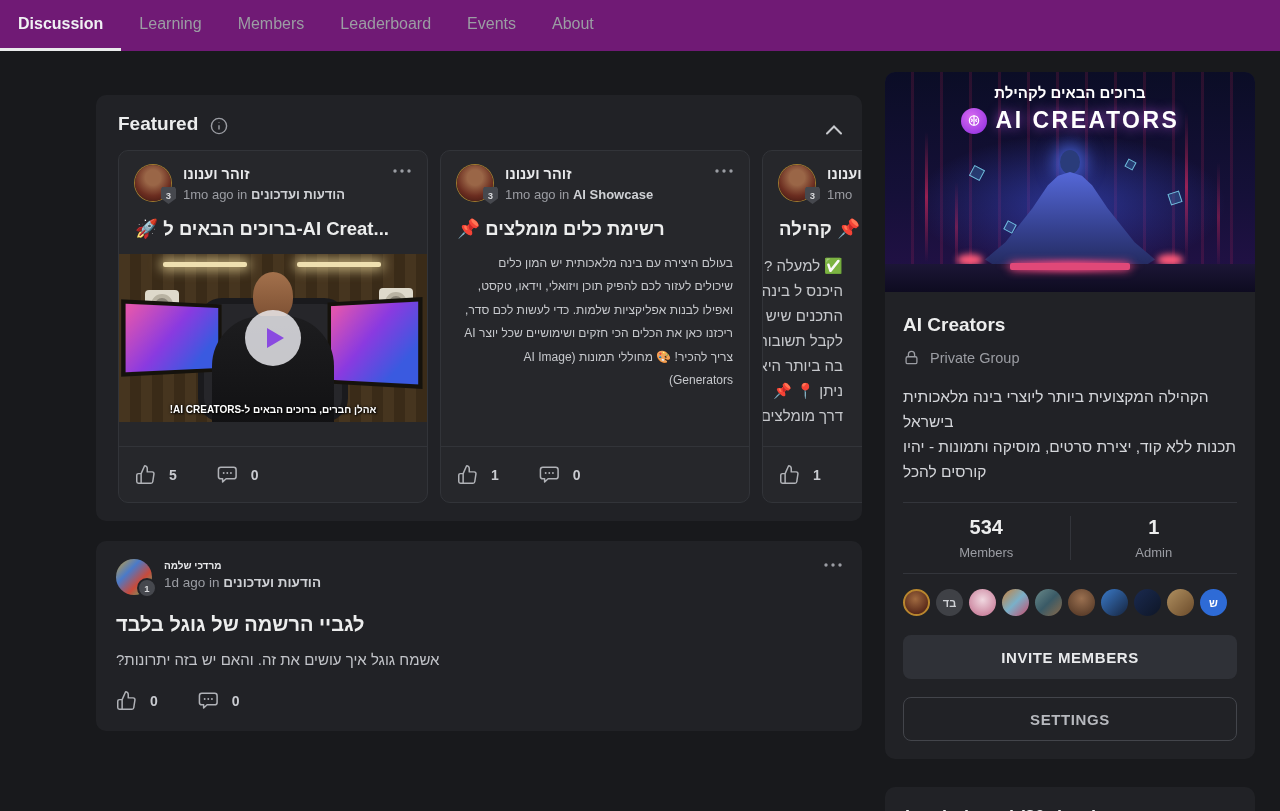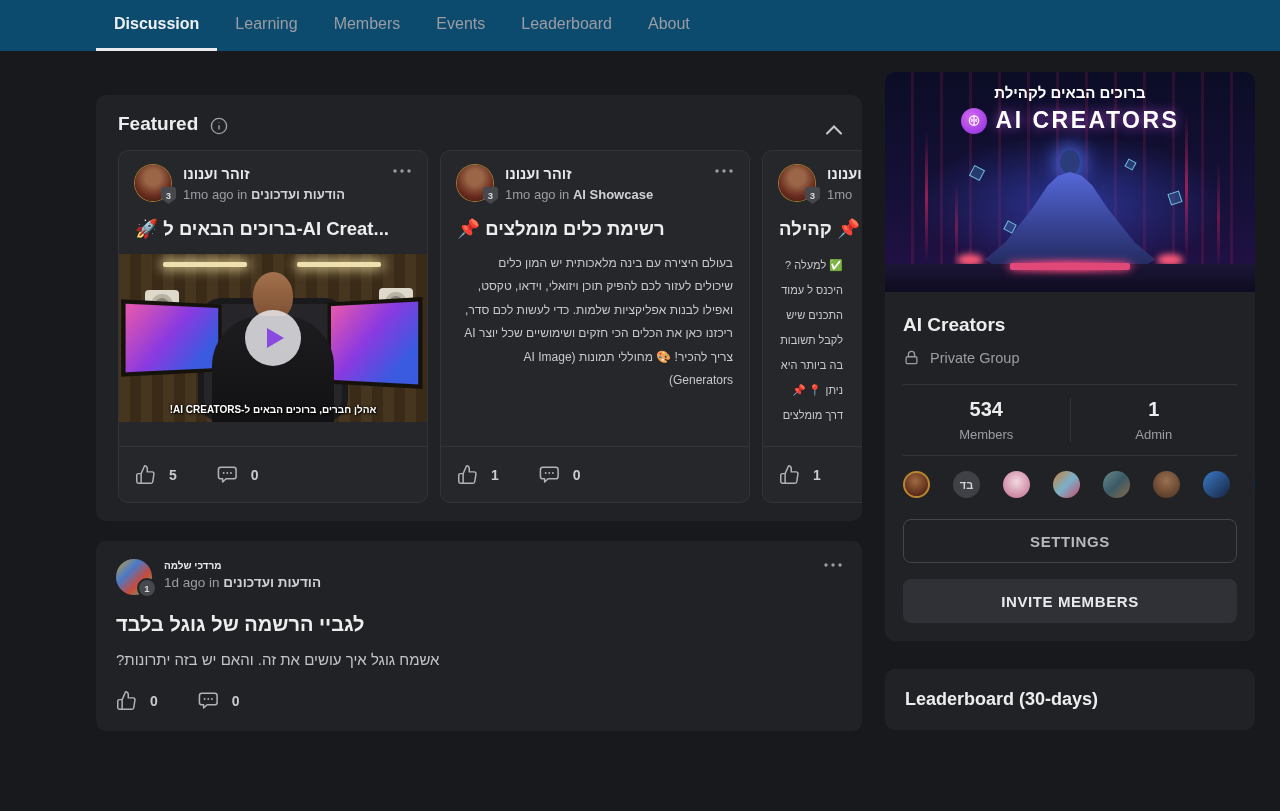--- a/index.html
+++ b/index.html
@@ -8,7 +8,7 @@
   svg{display:block}
 
   
-  .nav{height:51px;background:#0c4a6e;display:flex;padding-left:96px;box-sizing:border-box}
+  .nav{height:51px;background:#701a75;display:flex;box-sizing:border-box}
   .tab{display:flex;align-items:center;padding:0 18px;font-size:16px;color:#9b9da3;
     border-bottom:3px solid transparent;cursor:pointer;box-sizing:border-box}
   .tab.active{color:#f0f1f3;font-weight:700;border-bottom-color:#e9eaec}

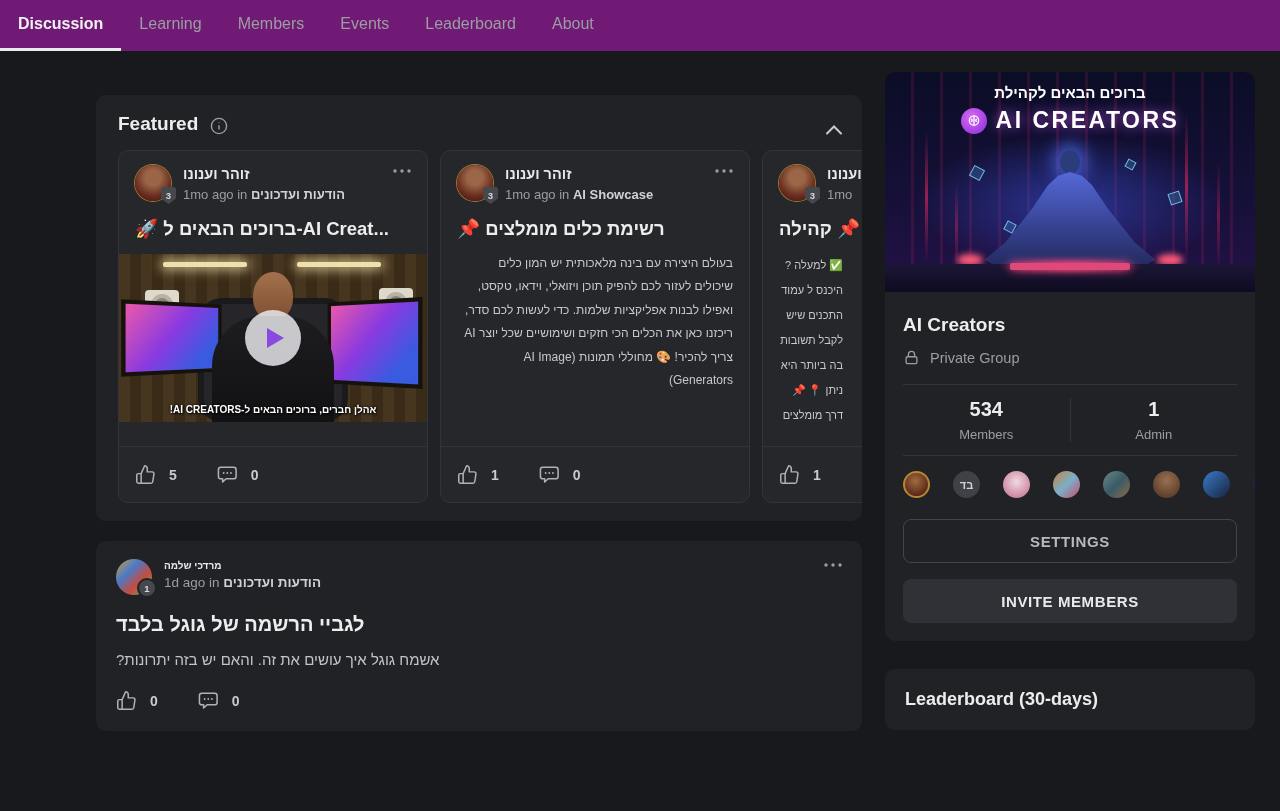--- a/index.html
+++ b/index.html
@@ -172,8 +172,8 @@
   <div class="tab active">Discussion</div>
   <div class="tab">Learning</div>
   <div class="tab">Members</div>
+  <div class="tab">Leaderboard</div>
   <div class="tab">Events</div>
-  <div class="tab">Leaderboard</div>
   <div class="tab">About</div>
 </div>
 

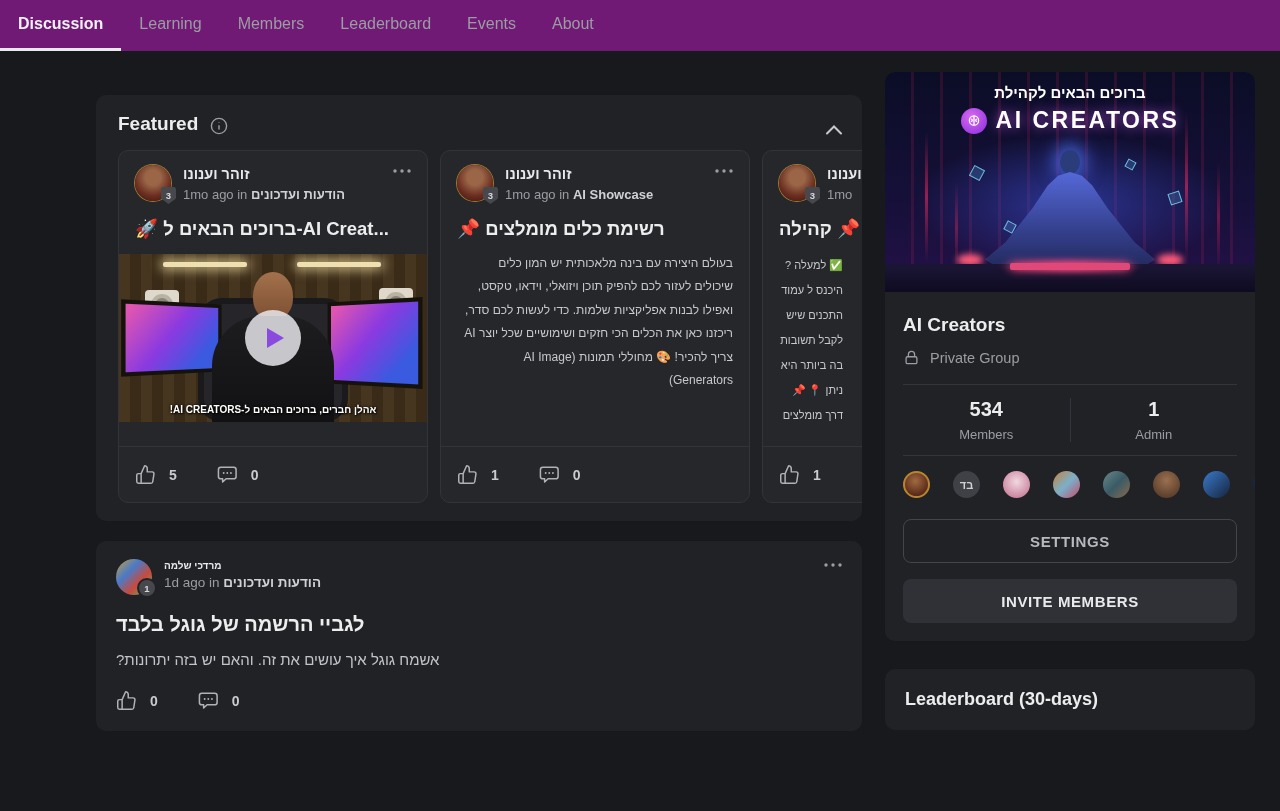--- a/index.html
+++ b/index.html
@@ -58,7 +58,7 @@
     white-space:nowrap;overflow:hidden;text-overflow:ellipsis;direction:ltr;text-align:left}
   .fbody{direction:rtl;text-align:right;font-size:12px;line-height:23.5px;color:#c6c8cc;margin:12px 16px 0}
   .f3lines{direction:rtl;margin:13px 16px 0;width:64px}
-  .f3lines div{white-space:nowrap;font-size:11px;line-height:25px;color:#c6c8cc}
+  .f3lines div{white-space:nowrap;font-size:15px;line-height:25px;color:#c6c8cc}
   .ffoot{margin-top:auto;border-top:1px solid #323439;height:55px;display:flex;align-items:center;
     gap:40px;padding:0 16px;flex:none}
   .rgroup{display:flex;align-items:center;gap:13px;cursor:pointer}

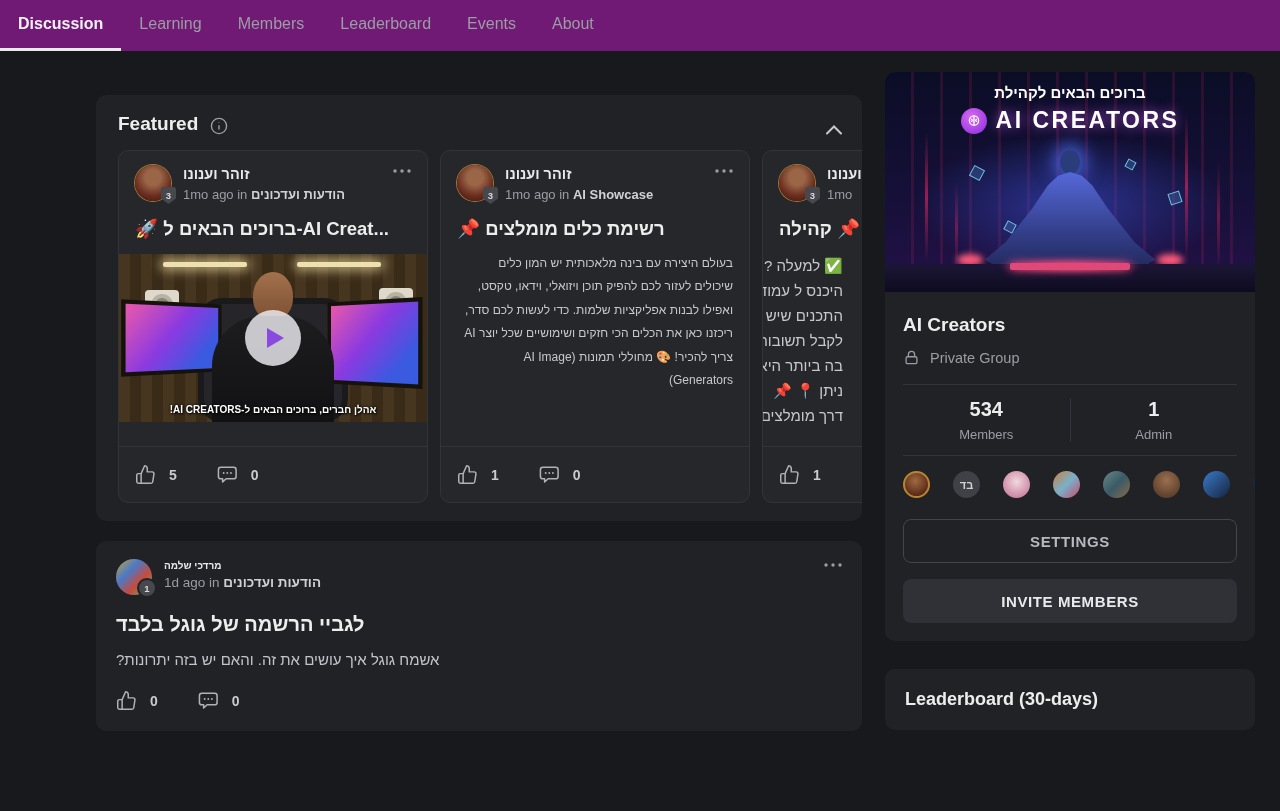--- a/index.html
+++ b/index.html
@@ -305,7 +305,7 @@
           <div class="ftitle">קהילה 📌</div>
           <div class="f3lines">
             <div>✅ למעלה ?</div>
-            <div>היכנס ל עמוד</div>
+            <div>היכנס ל בינה</div>
             <div>התכנים שיש</div>
             <div>לקבל תשובות</div>
             <div>בה ביותר היא</div>

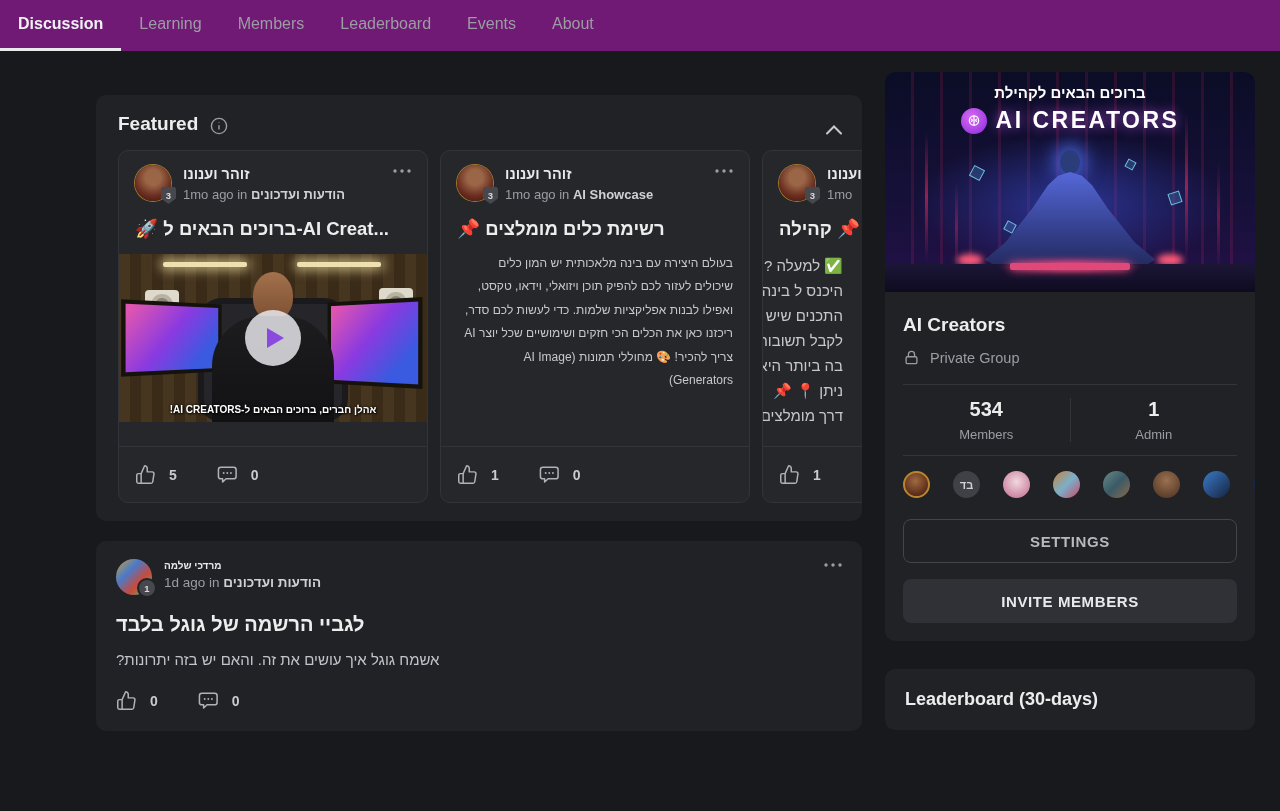--- a/index.html
+++ b/index.html
@@ -405,6 +405,10 @@
             </svg>
           <span>Private Group</span>
         </div>
+        <div class="gdesc">
+          <div>הקהילה המקצועית ביותר ליוצרי בינה מלאכותית בישראל</div>
+          <div>תכנות ללא קוד, יצירת סרטים, מוסיקה ותמונות - יהיו קורסים להכל</div>
+        </div>
 
         <div class="stats">
           <div class="stat">

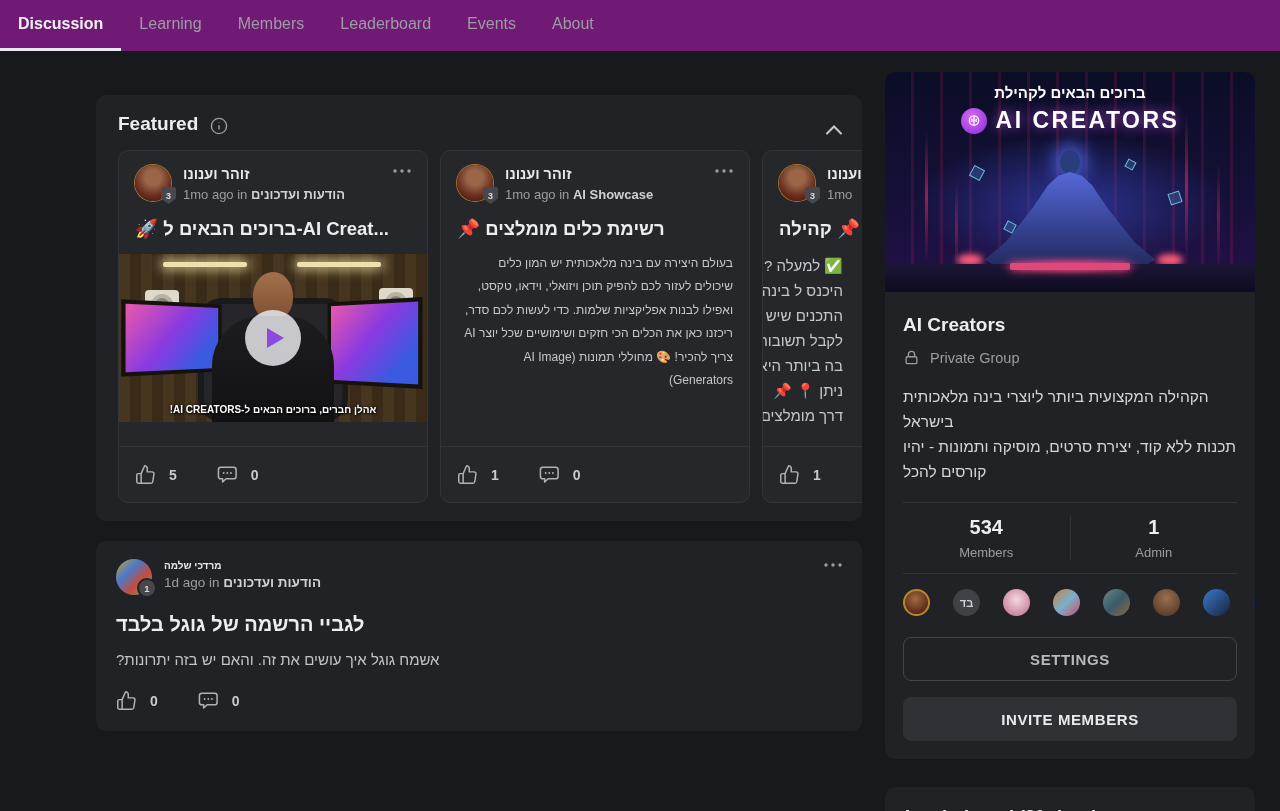--- a/index.html
+++ b/index.html
@@ -144,7 +144,7 @@
   .stat + .stat{border-left:1px solid #33353b}
   .sval{font-size:20px;font-weight:700;color:#eceded}
   .slab{font-size:13px;color:#9b9da3;margin-top:6px}
-  .mrow{display:flex;gap:23px;padding:15px 0 3px}
+  .mrow{display:flex;gap:6px;padding:15px 0 3px}
   .mav{width:27px;height:27px;border-radius:50%;flex:none;display:flex;align-items:center;
     justify-content:center;font-size:11px;font-weight:700;color:#cfd1d5;box-sizing:border-box;cursor:pointer}
   .m1{background:radial-gradient(circle at 45% 35%,#a06a40,#5a2a1a 72%);border:2px solid #b8862e}

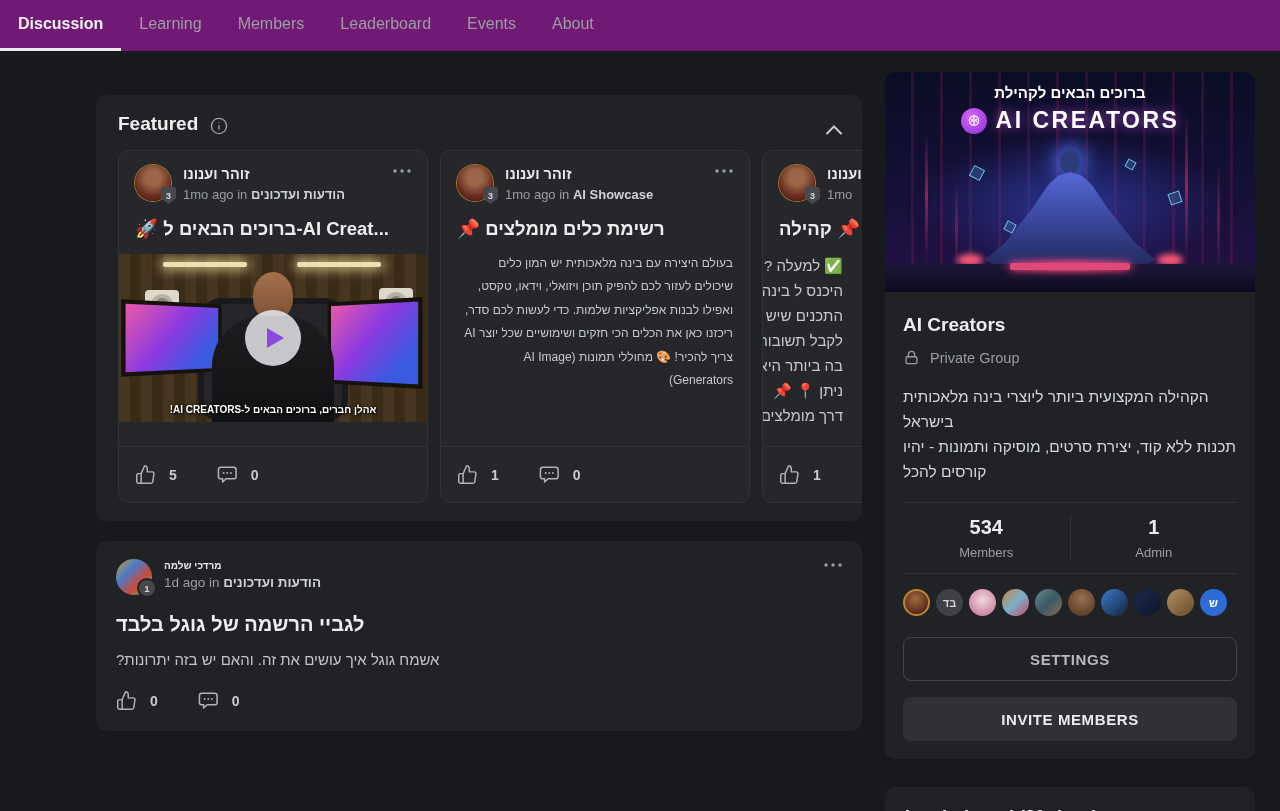--- a/index.html
+++ b/index.html
@@ -434,8 +434,8 @@
           <span class="mav m10">ש</span>
         </div>
 
+        <button class="btn btn-invite">INVITE MEMBERS</button>
         <button class="btn btn-settings">SETTINGS</button>
-        <button class="btn btn-invite">INVITE MEMBERS</button>
       </div>
     </section>
 

